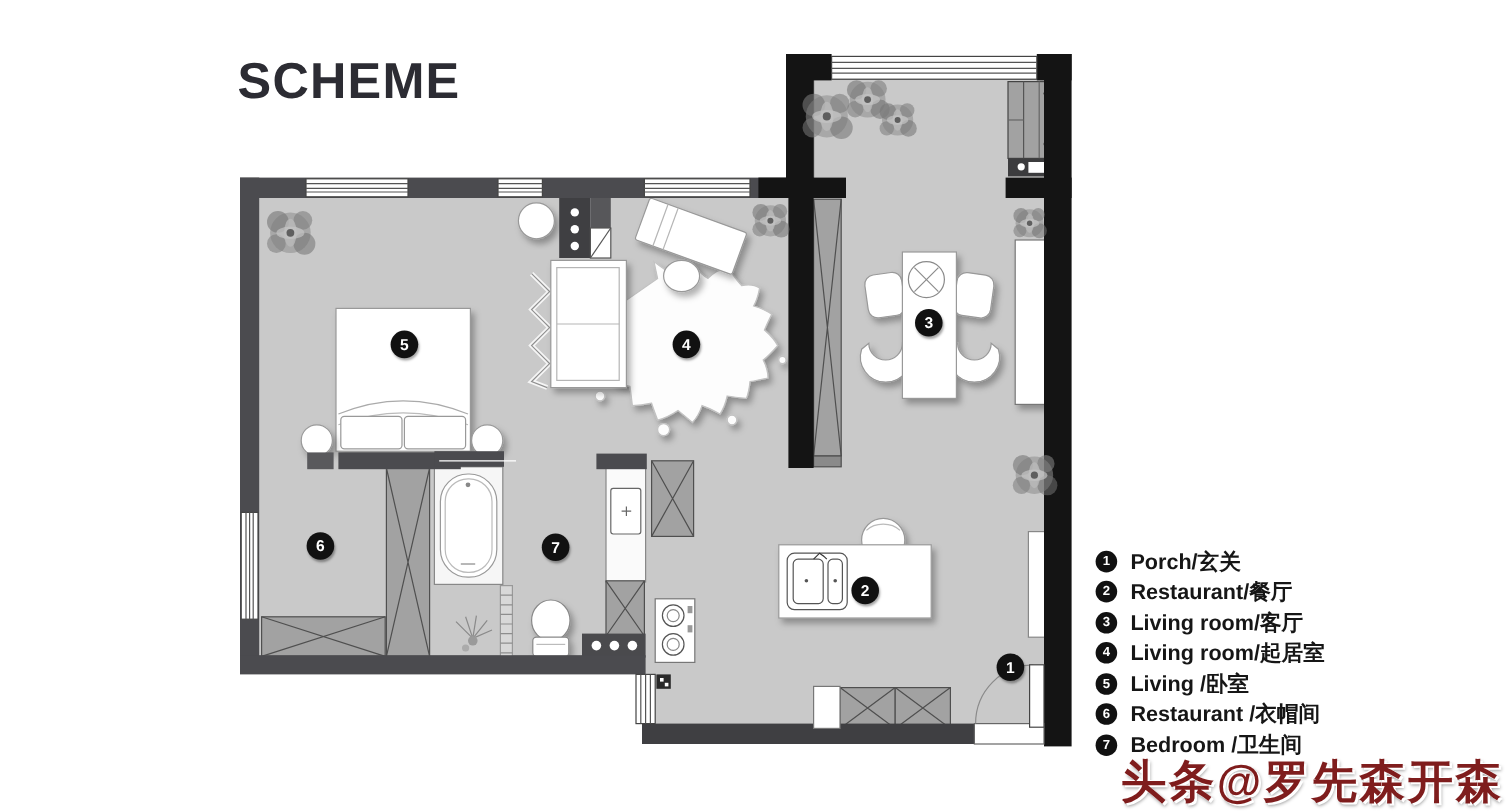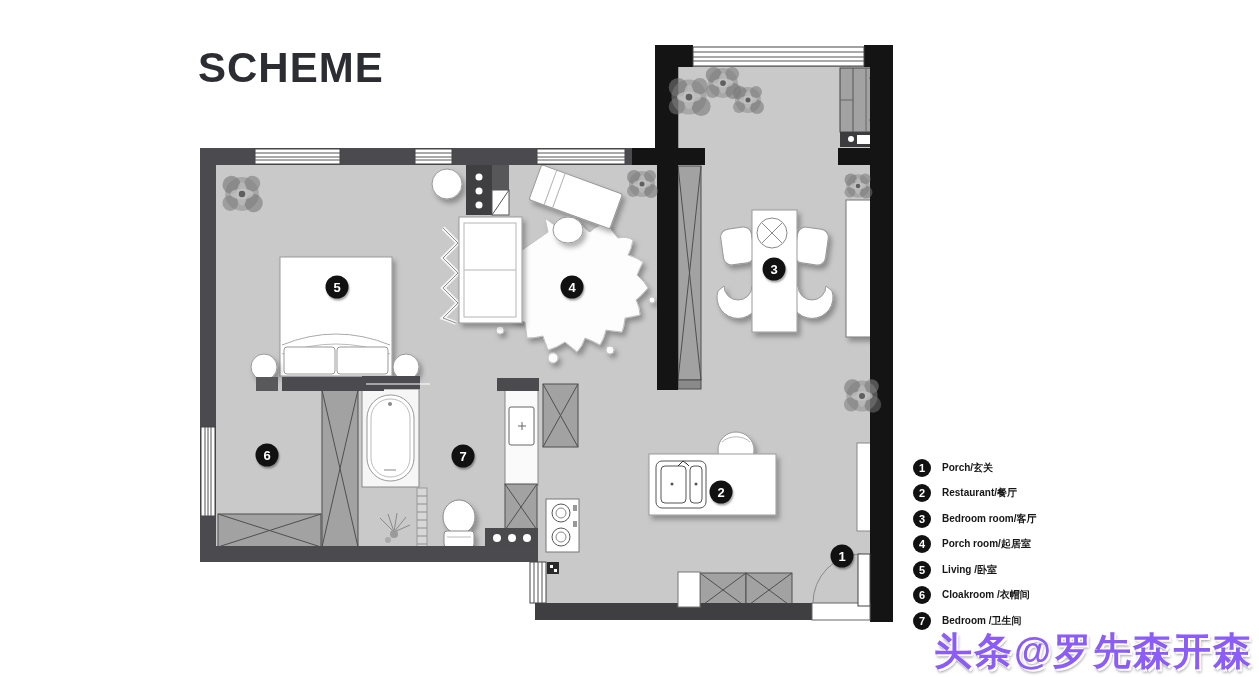--- a/index.html
+++ b/index.html
@@ -17,7 +17,7 @@
   .legend-num{width:18px;height:18px;border-radius:50%;background:#111;color:#fff;
               display:flex;align-items:center;justify-content:center;
               font-size:11px;font-weight:bold;flex:0 0 18px;}
-  .legend-label{margin-left:11px;font-size:10px;font-weight:bold;color:#161616;
+  .legend-label{margin-left:11px;font-size:18px;font-weight:bold;color:#161616;
                 white-space:nowrap;}
   .watermark{position:absolute;right:6px;top:626px;font-size:38px;font-weight:bold;
              color:#8b5cf6;letter-spacing:2px;

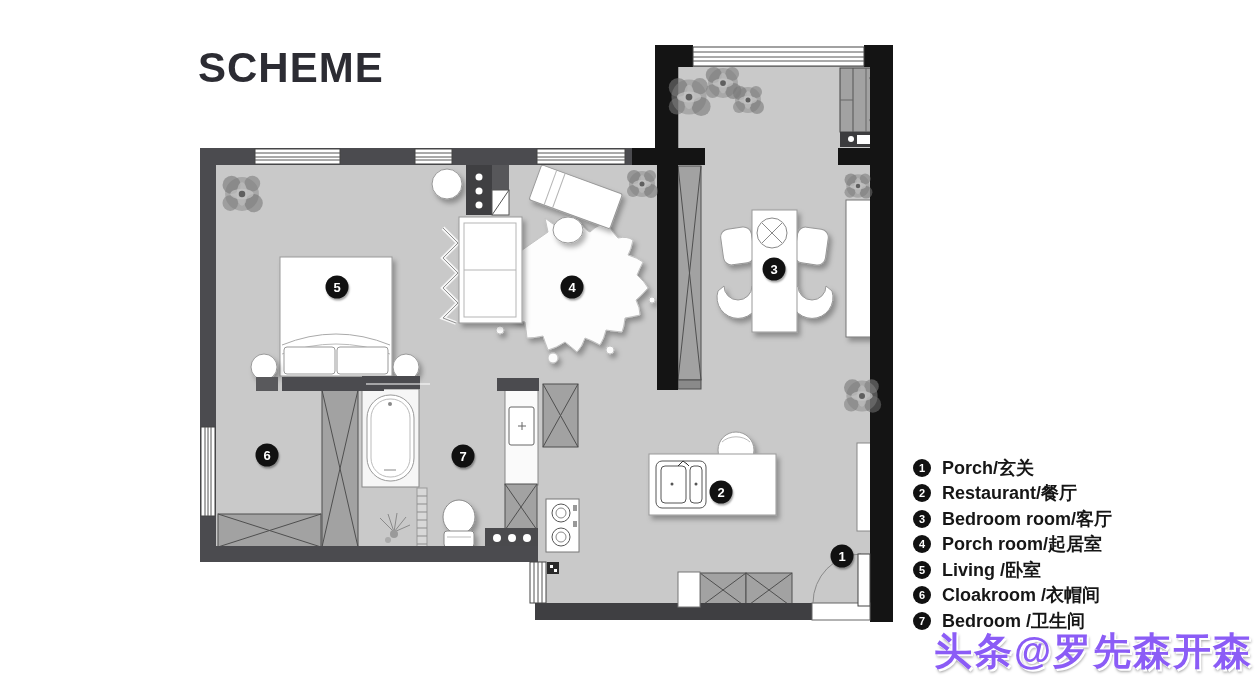--- a/index.html
+++ b/index.html
@@ -314,7 +314,7 @@
     </div>
     <div class="legend-row">
       <span class="legend-num">3</span>
-      <span class="legend-label">Bedroom room/客厅</span>
+      <span class="legend-label">Living room/客厅</span>
     </div>
     <div class="legend-row">
       <span class="legend-num">4</span>

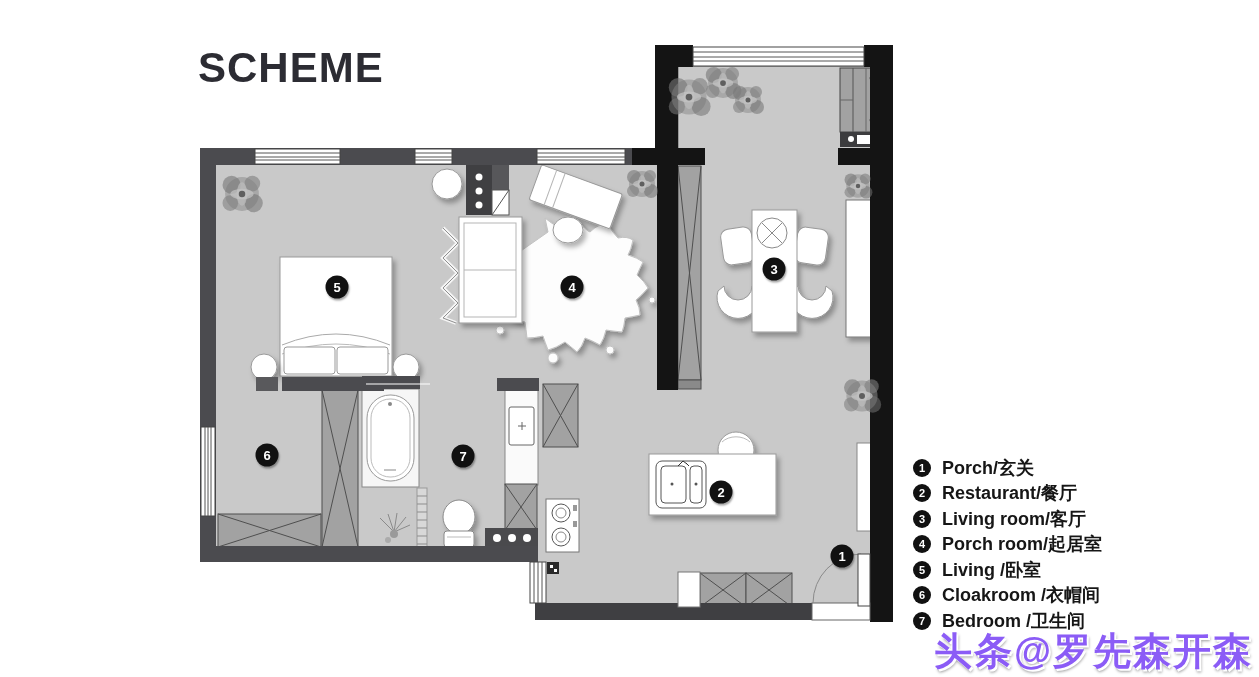--- a/index.html
+++ b/index.html
@@ -318,7 +318,7 @@
     </div>
     <div class="legend-row">
       <span class="legend-num">4</span>
-      <span class="legend-label">Porch room/起居室</span>
+      <span class="legend-label">Living room/起居室</span>
     </div>
     <div class="legend-row">
       <span class="legend-num">5</span>

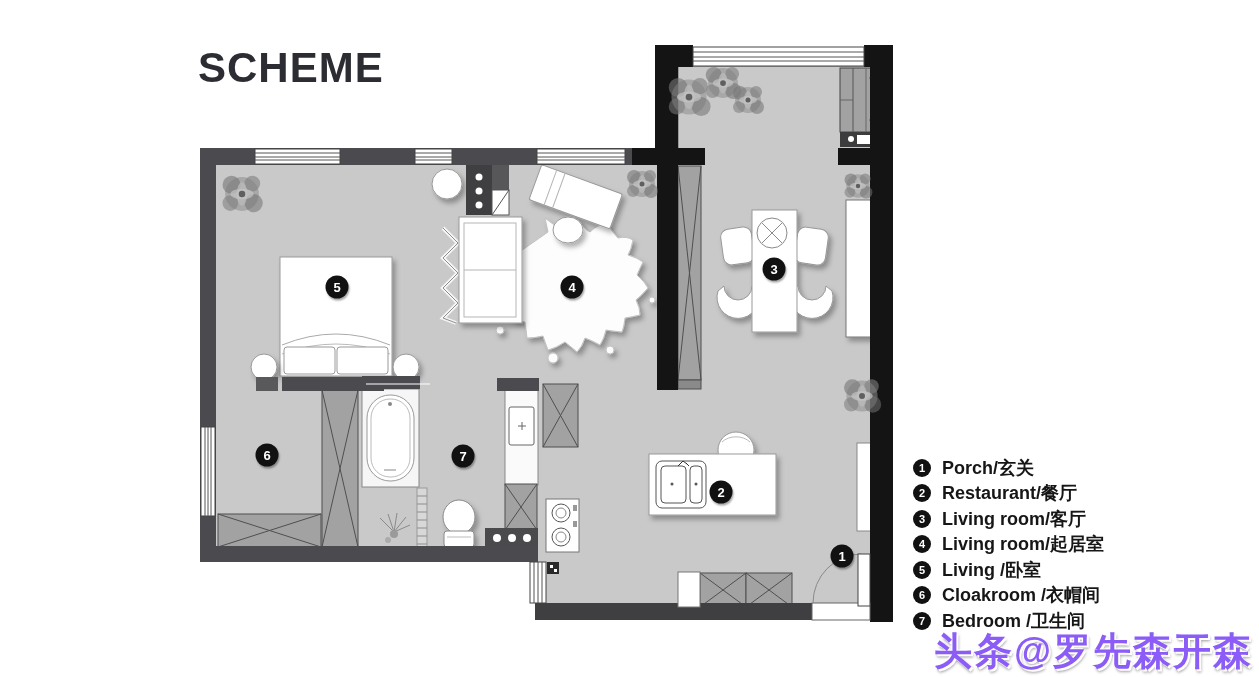--- a/index.html
+++ b/index.html
@@ -326,7 +326,7 @@
     </div>
     <div class="legend-row">
       <span class="legend-num">6</span>
-      <span class="legend-label">Cloakroom  /衣帽间</span>
+      <span class="legend-label">Restaurant  /衣帽间</span>
     </div>
     <div class="legend-row">
       <span class="legend-num">7</span>

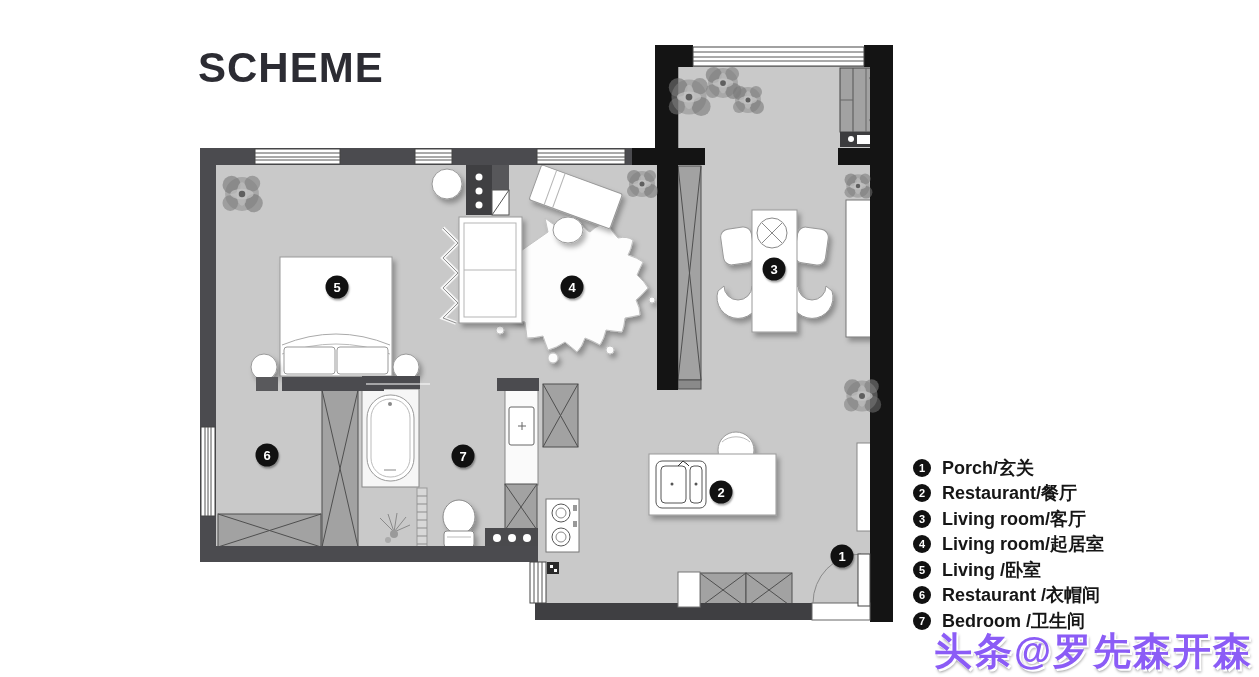--- a/index.html
+++ b/index.html
@@ -20,7 +20,7 @@
   .legend-label{margin-left:11px;font-size:18px;font-weight:bold;color:#161616;
                 white-space:nowrap;}
   .watermark{position:absolute;right:6px;top:626px;font-size:38px;font-weight:bold;
-             color:#8b5cf6;letter-spacing:2px;
+             color:#7f1d1d;letter-spacing:2px;
              text-shadow:2px 2px 0 #ffffff,-1px -1px 0 #ffffff,2px 3px 3px rgba(0,0,0,.4);text-align:center;}
 </style>
 </head>

